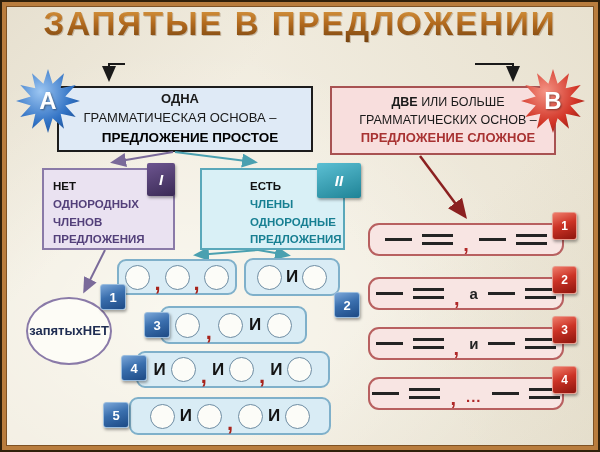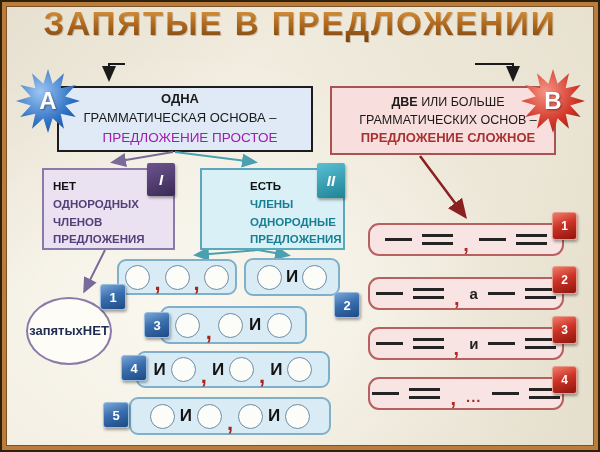--- a/index.html
+++ b/index.html
@@ -37,7 +37,7 @@
     text-align:center;padding-right:10px;font-size:13px;line-height:1.45;color:#1a1a1a;
   }
   .boxA .l1{font-weight:bold;}
-  .boxA .l3{font-weight:normal;color:#a21caf;font-size:13.5px;padding-left:20px;}
+  .boxA .l3{font-weight:bold;color:#000000;font-size:13.5px;padding-left:20px;}
   .boxB{
     position:absolute;left:330px;top:86px;width:226px;height:69px;box-sizing:border-box;
     background:#f8dedd;border:2px solid #a85252;

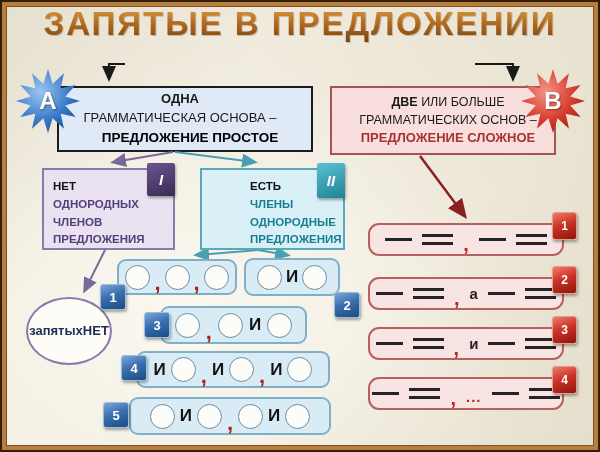--- a/index.html
+++ b/index.html
@@ -75,7 +75,7 @@
     border-radius:2px;box-shadow:1px 2px 3px rgba(0,0,0,.35);
   }
   .tabI{left:147px;top:163px;width:28px;height:33px;background:linear-gradient(160deg,#6d5590,#3a2a55);}
-  .tabII{left:317px;top:163px;width:28px;height:35px;background:linear-gradient(160deg,#5cc0d4,#1f8396);}
+  .tabII{left:317px;top:163px;width:44px;height:35px;background:linear-gradient(160deg,#5cc0d4,#1f8396);}
   
   .note{
     position:absolute;left:26px;top:297px;width:86px;height:68px;box-sizing:border-box;

